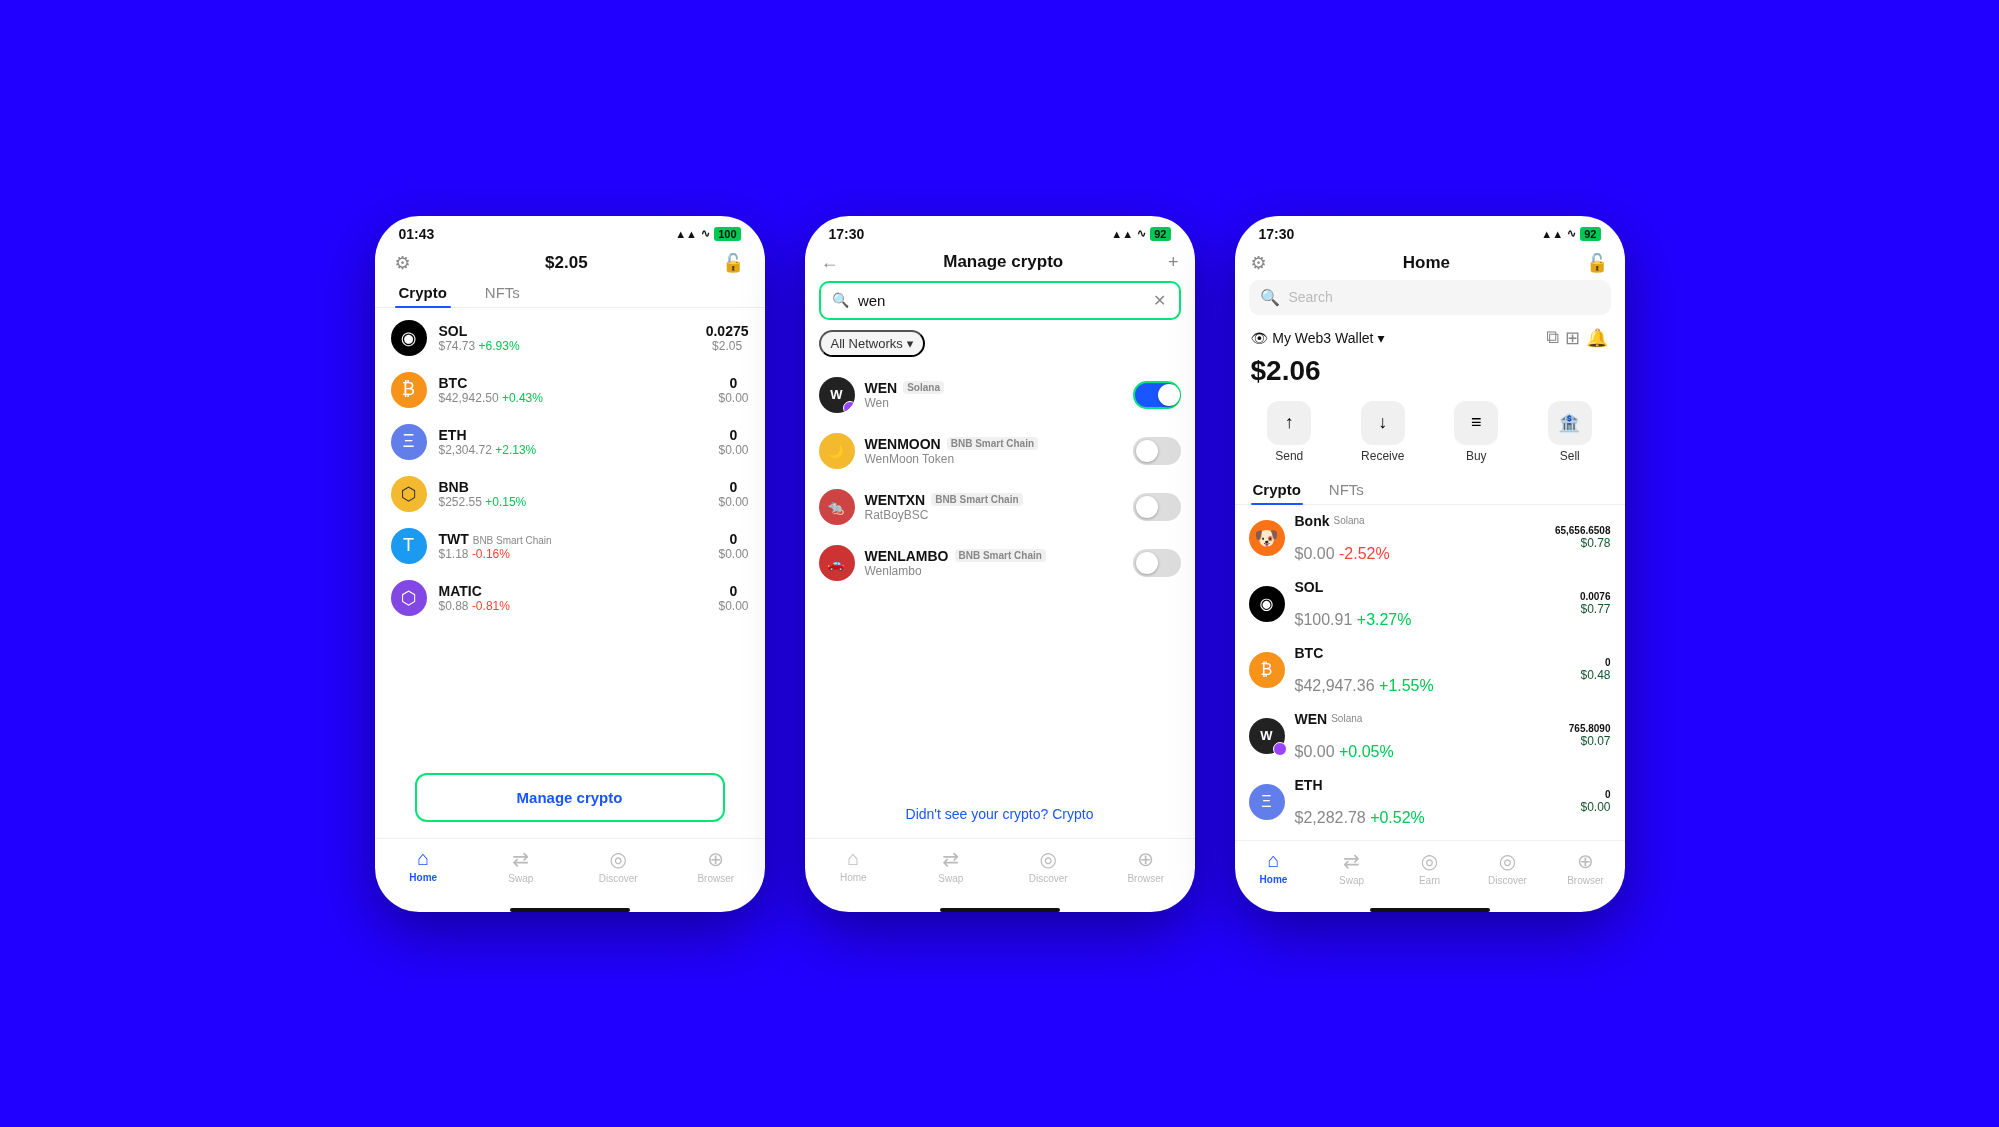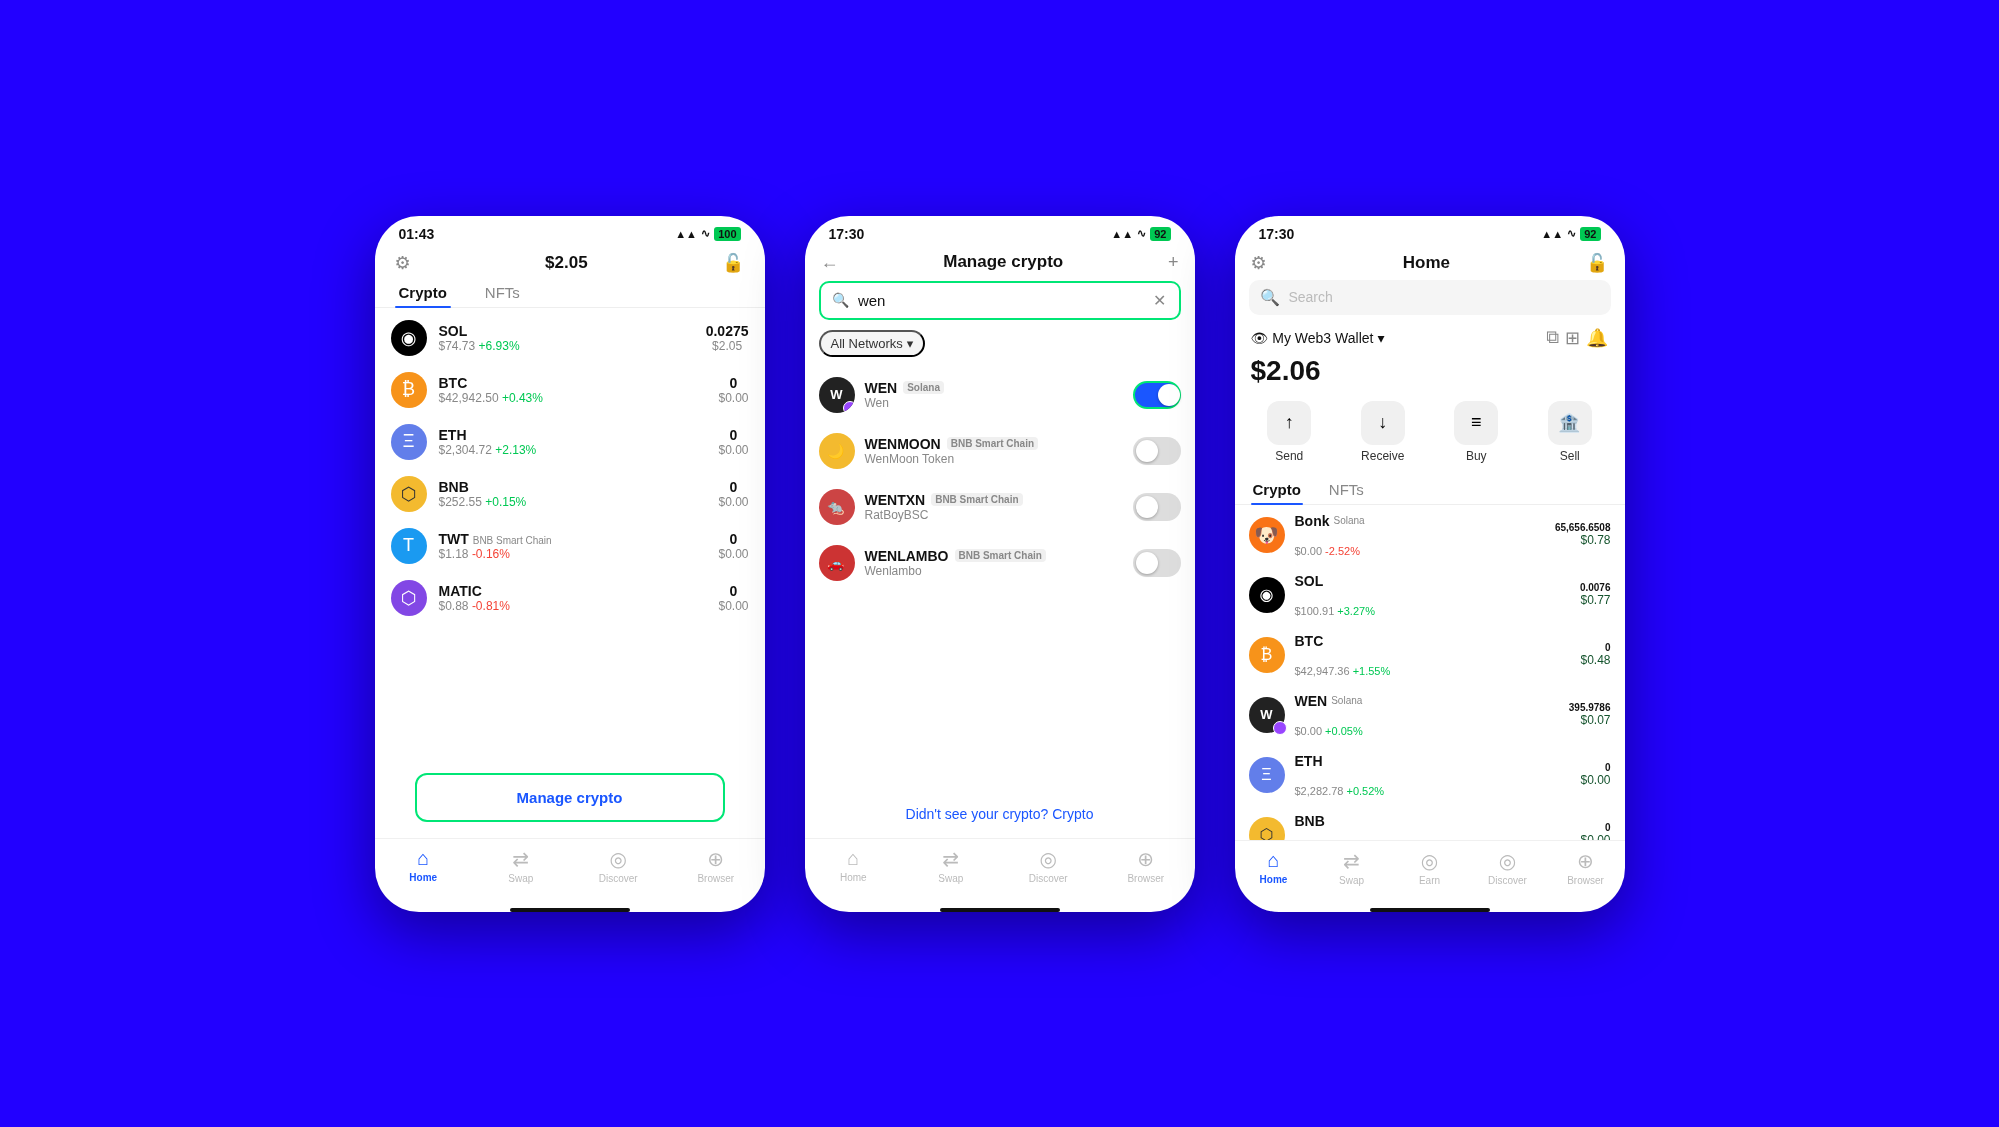--- a/index.html
+++ b/index.html
@@ -341,7 +341,7 @@
     }
     .p3-info { flex: 1; }
     .p3-name { font-size: 14px; font-weight: 600; color: #111; display: flex; align-items: center; gap: 4px; }
-    .p3-usd { font-size: 11px; color: #888; margin-top: 16px; }
+    .p3-usd { font-size: 16px; color: #888; margin-top: 16px; }
     .p3-right { text-align: right; }
     .p3-qty { font-size: 10px; font-weight: 600; color: #111; }
     .p3-val { font-size: 12px; color: #14532d; }

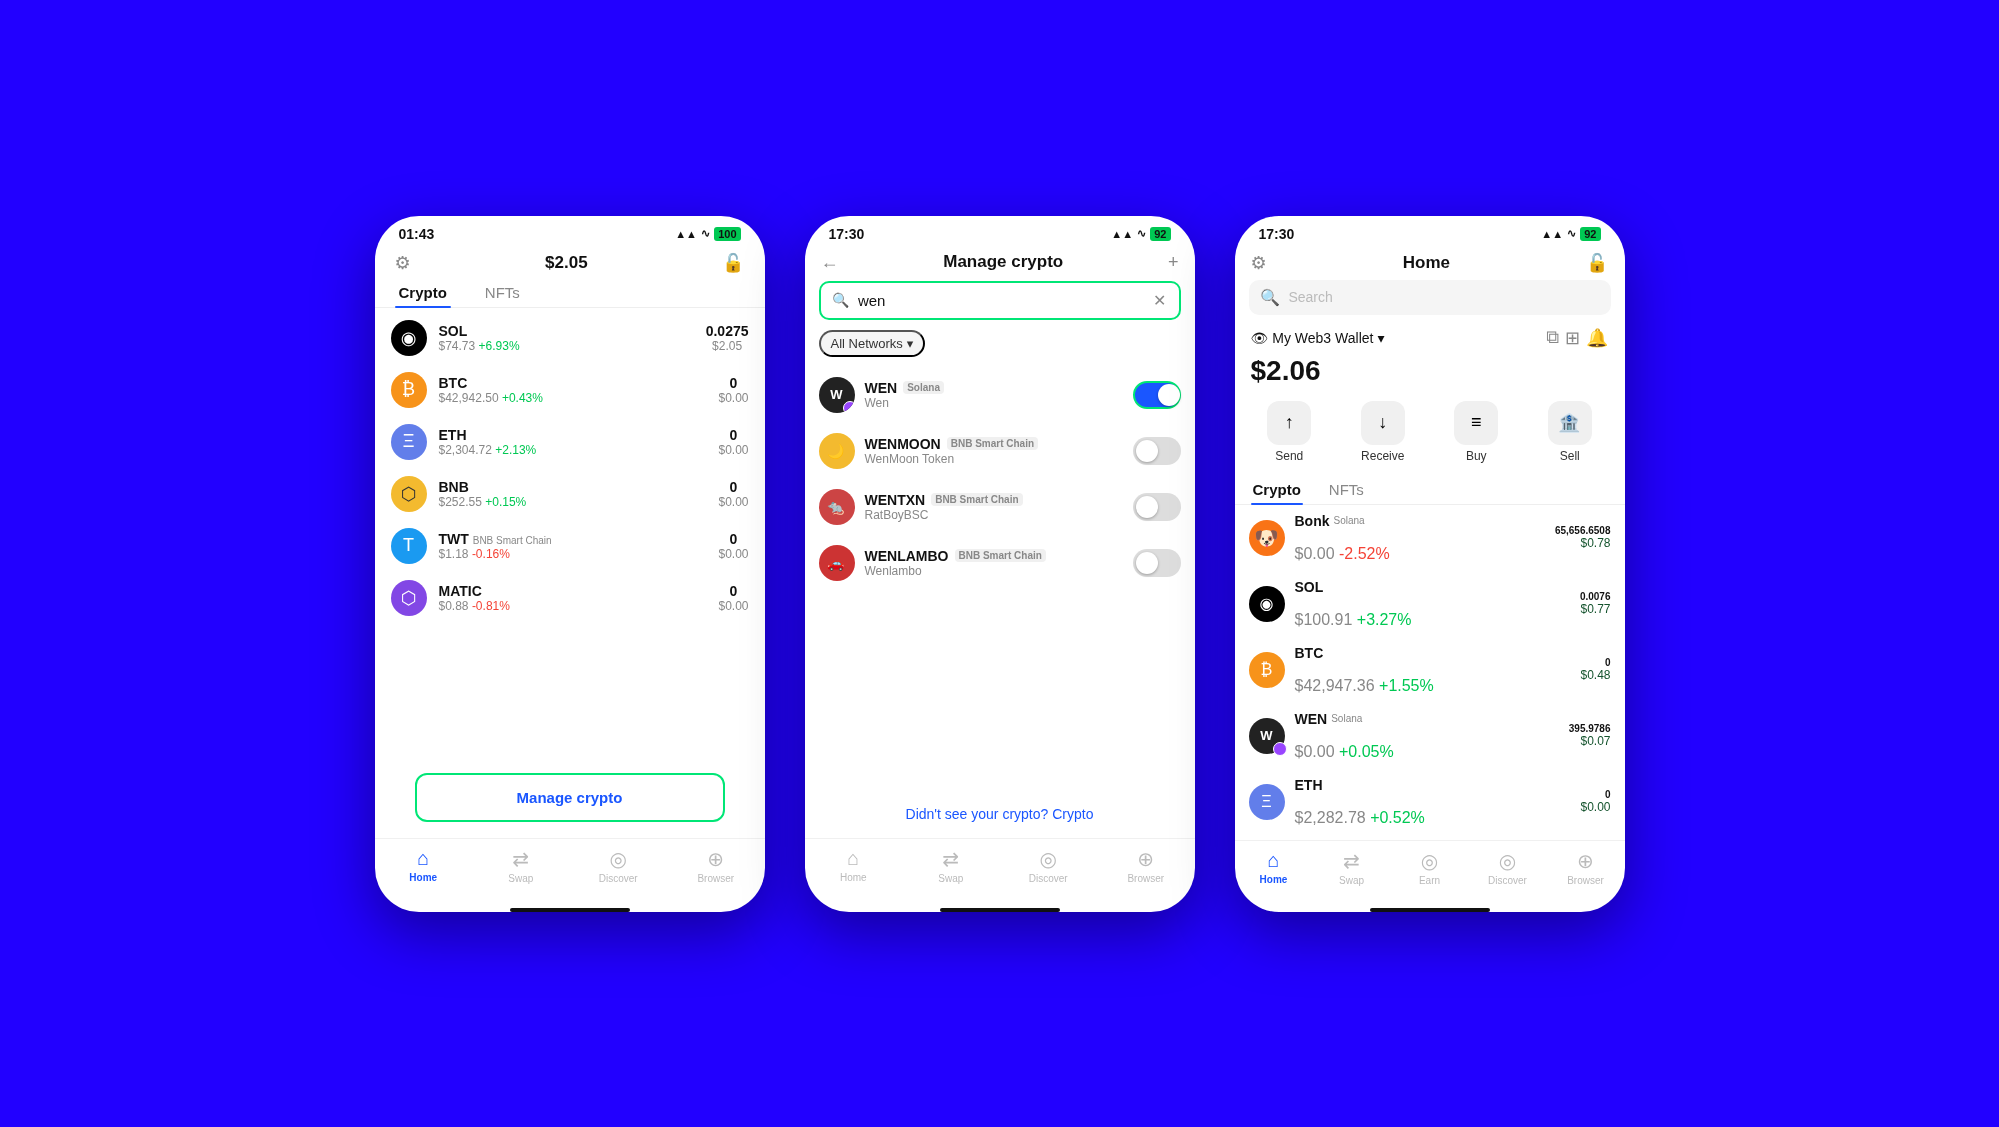--- a/index.html
+++ b/index.html
@@ -742,7 +742,7 @@
           <div class="p3-usd">$0.00 <span style="color:#00c853">+0.05%</span></div>
         </div>
         <div class="p3-right">
-          <div class="p3-qty">395.9786</div>
+          <div class="p3-qty">765.8090</div>
           <div class="p3-val">$0.07</div>
         </div>
       </div>

